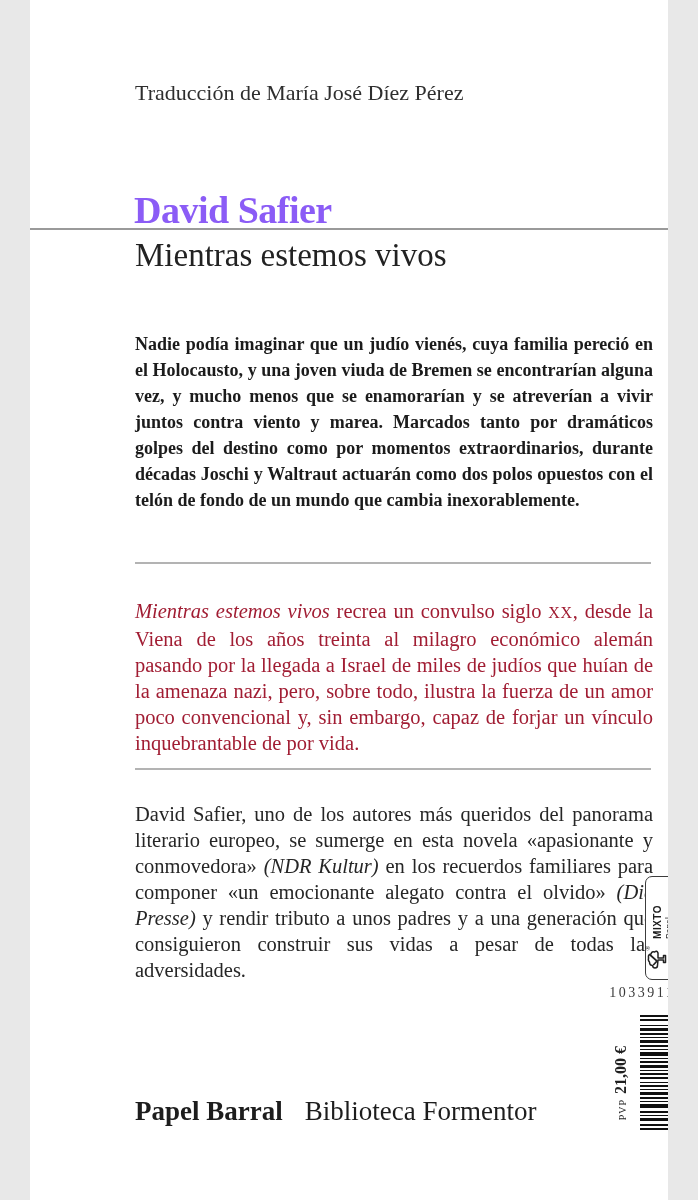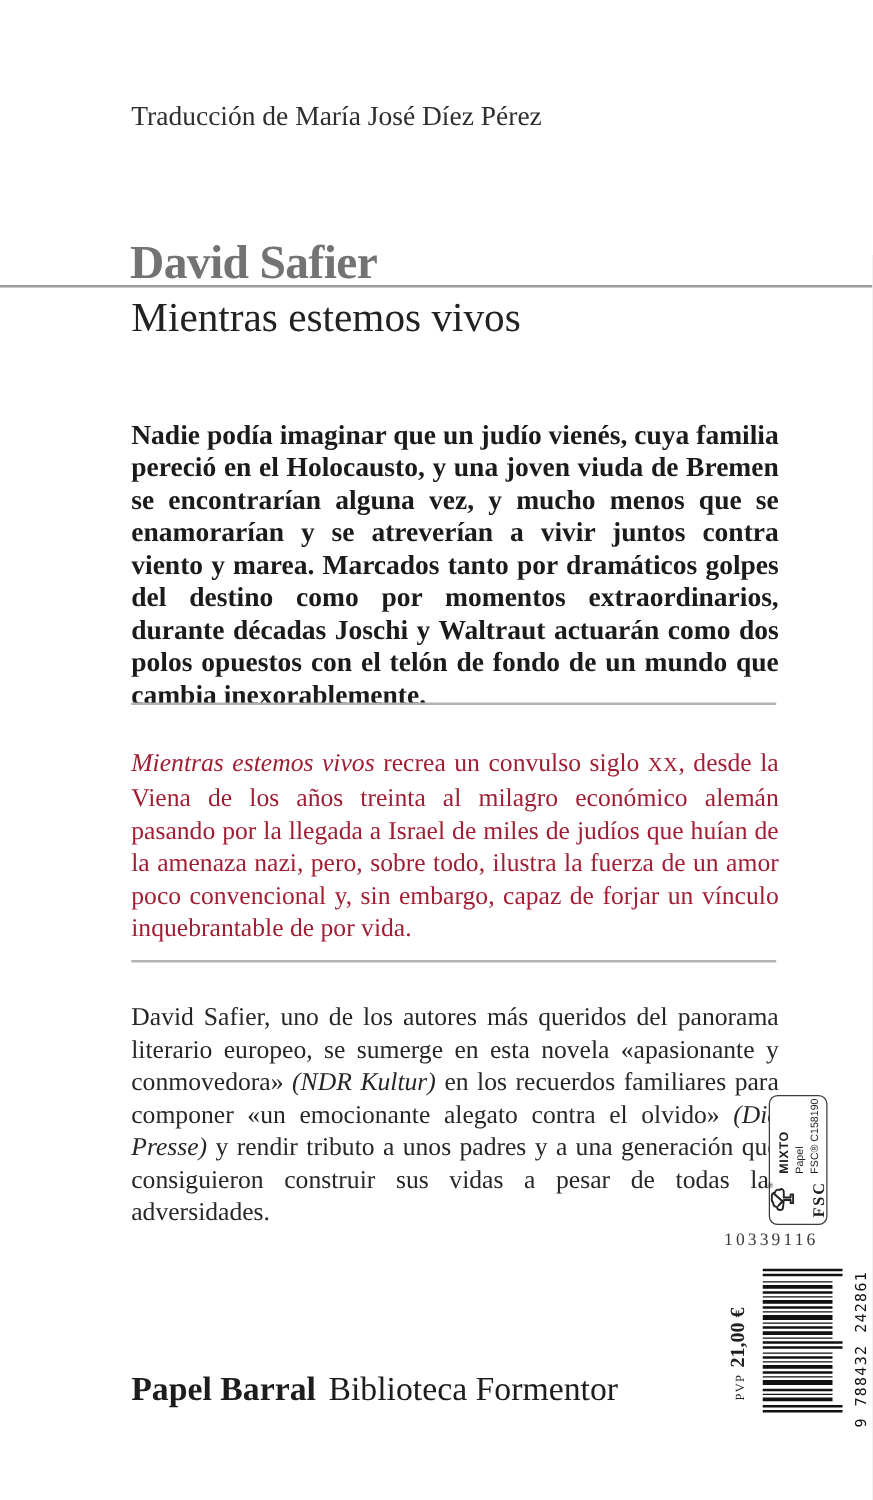--- a/index.html
+++ b/index.html
@@ -4,7 +4,7 @@
 <style>
   html,body { margin:0; padding:0; background:#e8e8e8; }
   .page {
-    position:relative; width:698px; height:1200px; margin:0 auto;
+    position:relative; width:638px; height:1200px; margin:0 auto;
     background:#ffffff; overflow:hidden;
     font-family:"Liberation Serif","DejaVu Serif",serif;
     color:#1b1b1b;

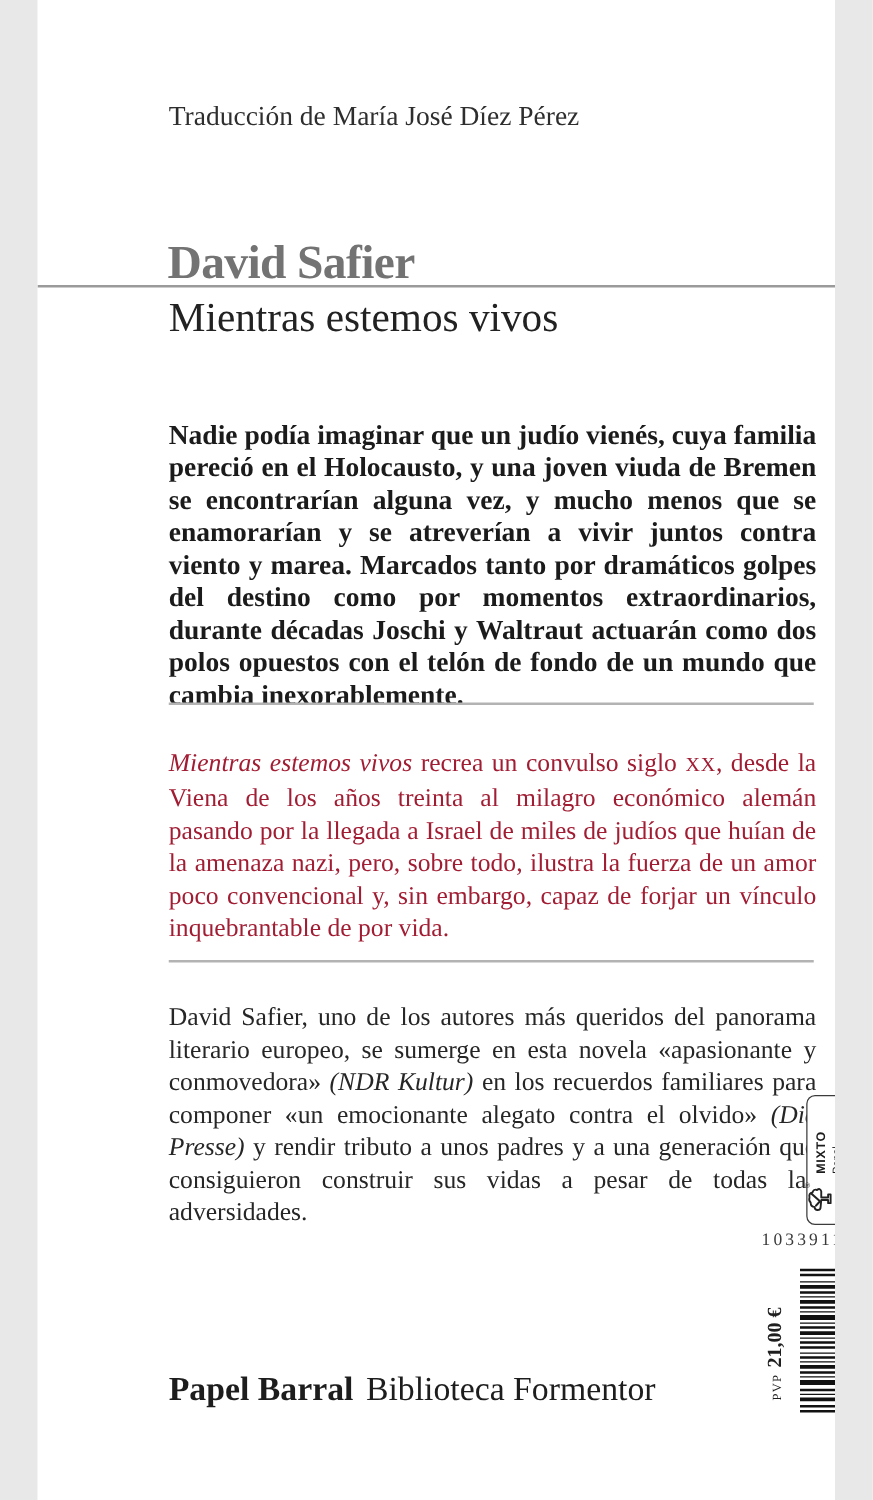--- a/index.html
+++ b/index.html
@@ -15,7 +15,7 @@
 
   .author {
     left:104px; top:191px; font-size:38px; font-weight:bold;
-    color:#737373; letter-spacing:-0.5px; line-height:1;text-align:right;
+    color:#8b5cf6; letter-spacing:-0.5px; line-height:1;text-align:right;
   }
   .rule-full { left:0; top:228px; width:698px; height:2px; background:#9a9a9a; }
   .book-title { left:105px; top:238px; font-size:33px; color:#222; line-height:1.05; }

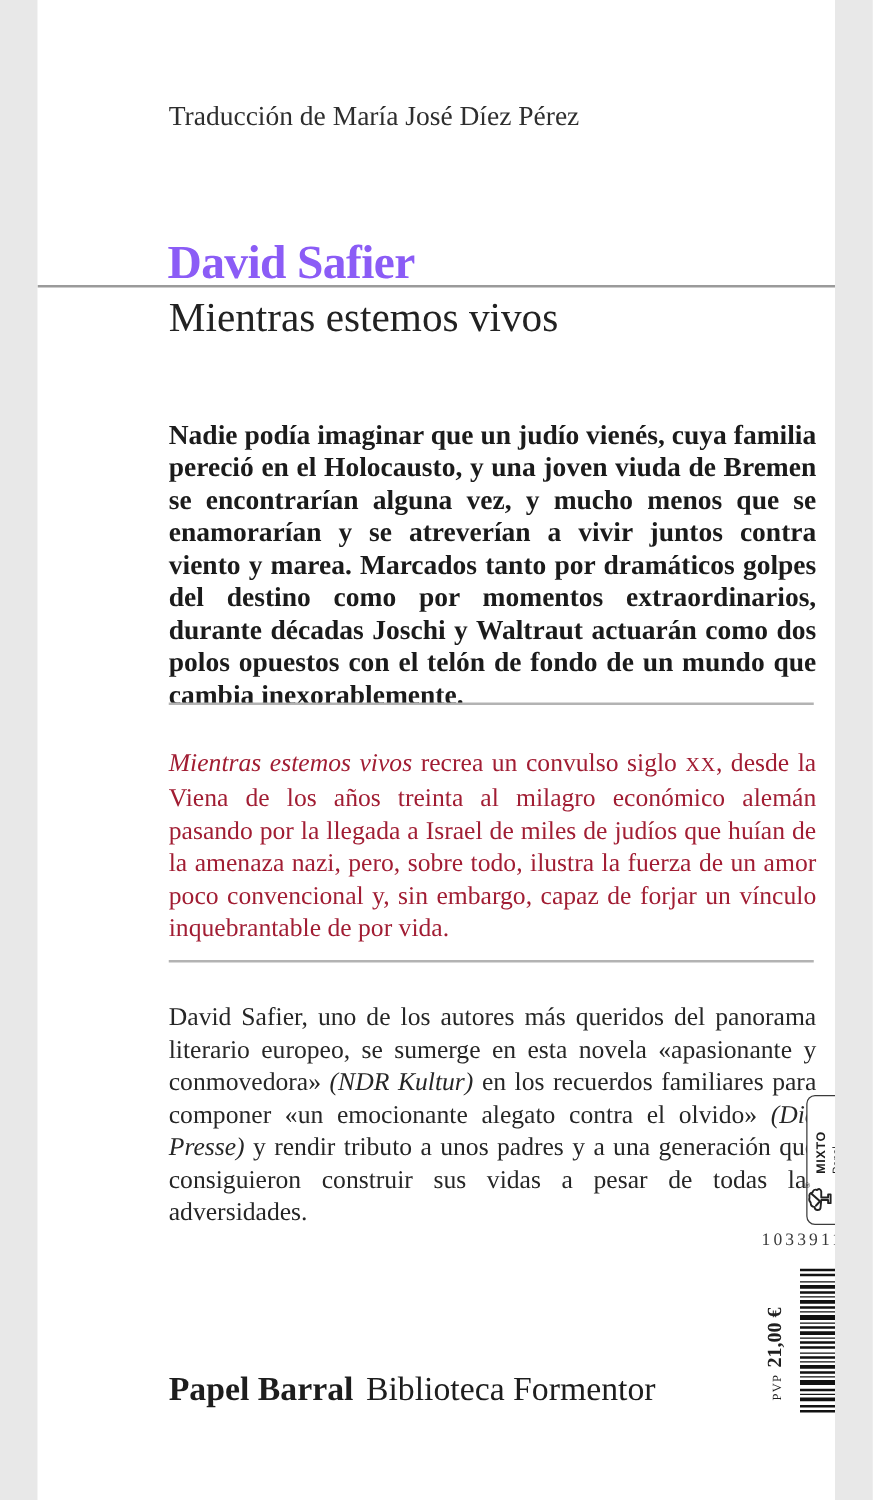--- a/index.html
+++ b/index.html
@@ -23,7 +23,7 @@
   .para {
     left:105px; width:518px; text-align:justify; line-height:26px;
   }
-  .para.synopsis { top:313px; font-size:22px; font-weight:bold; color:#1b1b1b; }
+  .para.synopsis { top:313px; font-size:18px; font-weight:bold; color:#1b1b1b; }
   .para.highlight { top:577px; font-size:20.5px; font-weight:normal; color:#a11d33; }
   .para.bio { top:780px; font-size:20.5px; color:#262626; }
 

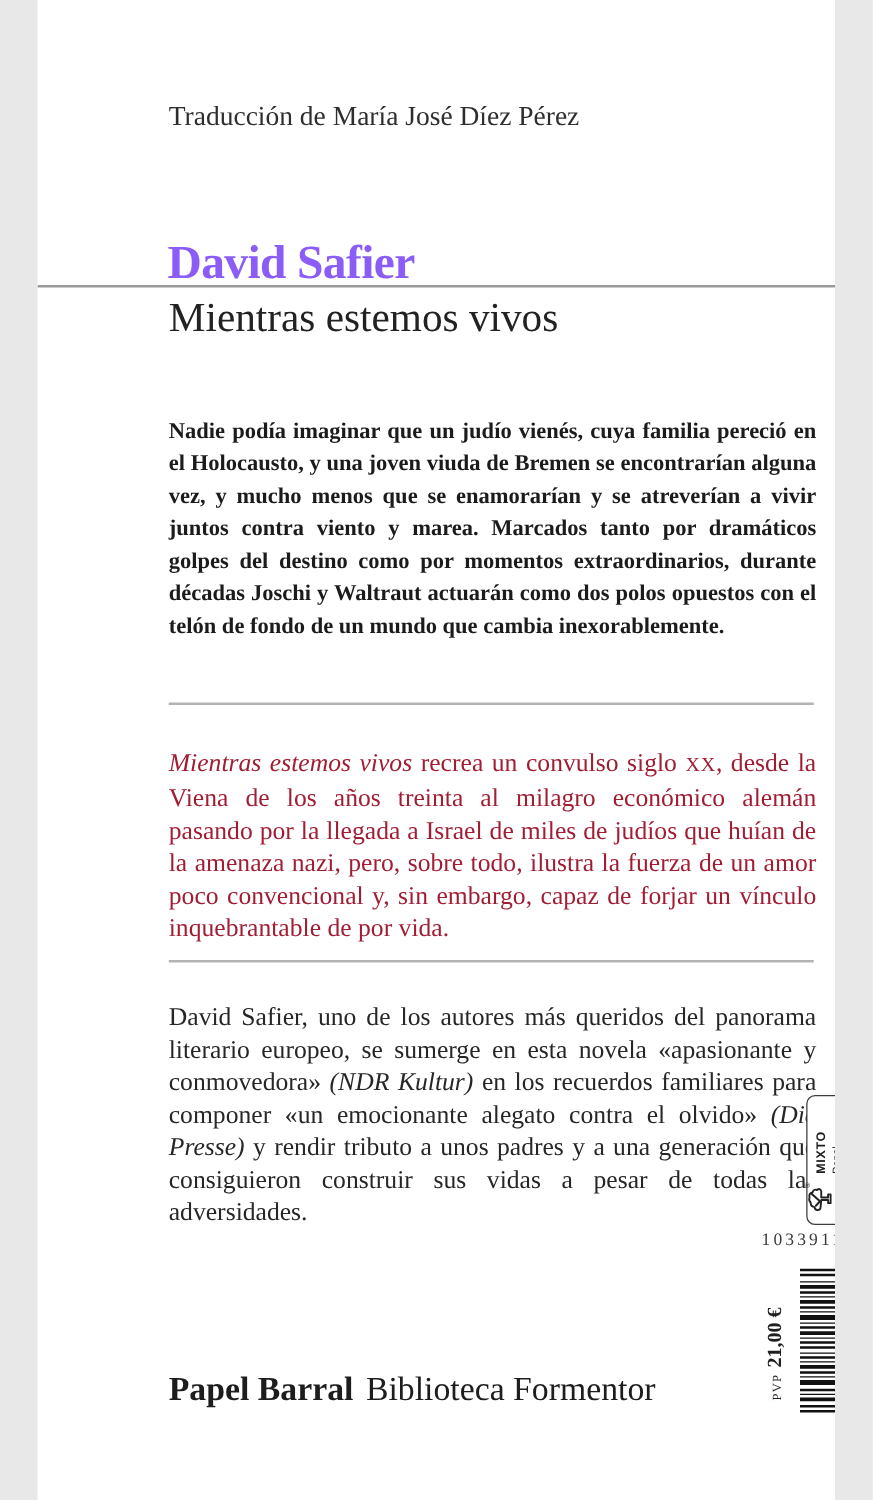--- a/index.html
+++ b/index.html
@@ -36,7 +36,7 @@
 
   .imprint { left:105px; top:1096px; font-size:27px; color:#1d1d1d; white-space:nowrap; }
   .imprint .bold { font-weight:bold; }
-  .imprint .coll { margin-left:10px; }
+  .imprint .coll { margin-left:22px; }
 
   
   .rot-wrap { position:absolute; }

